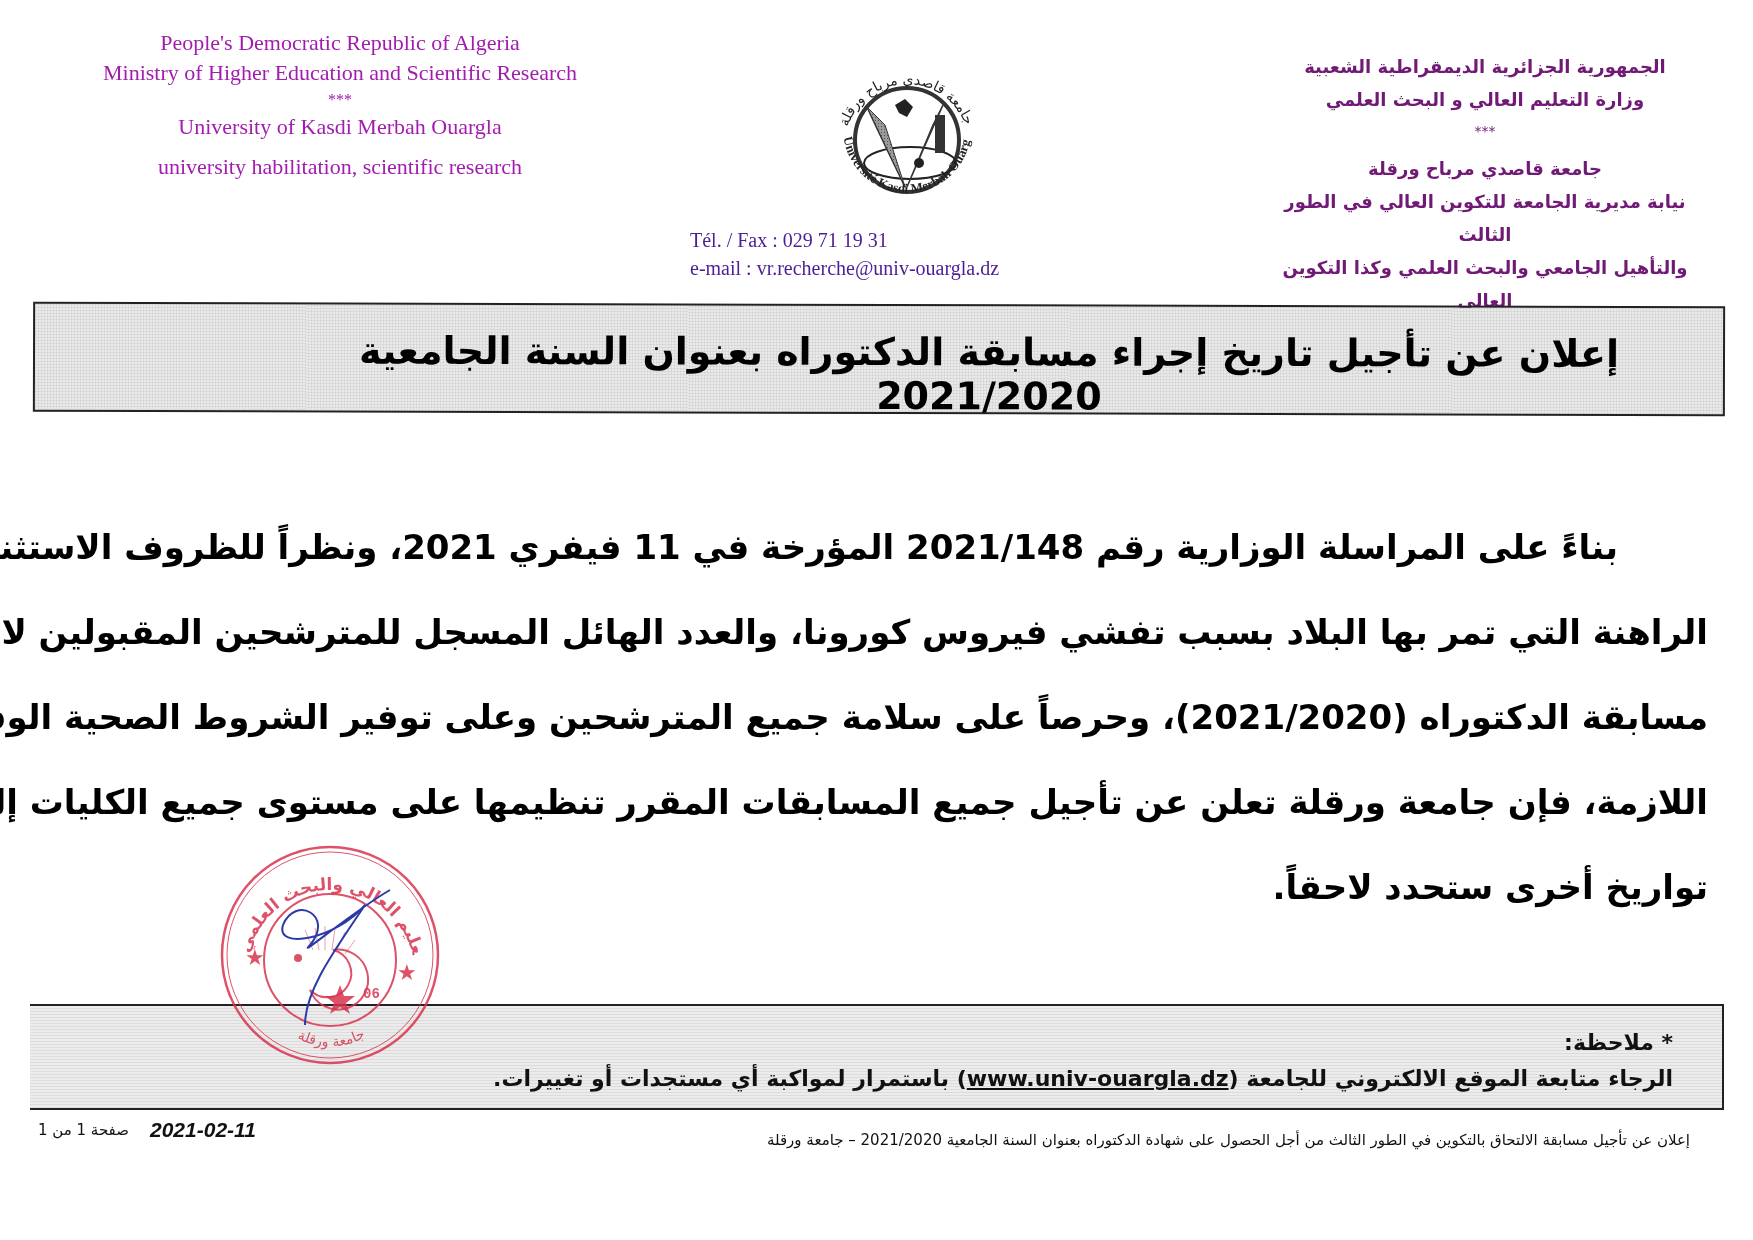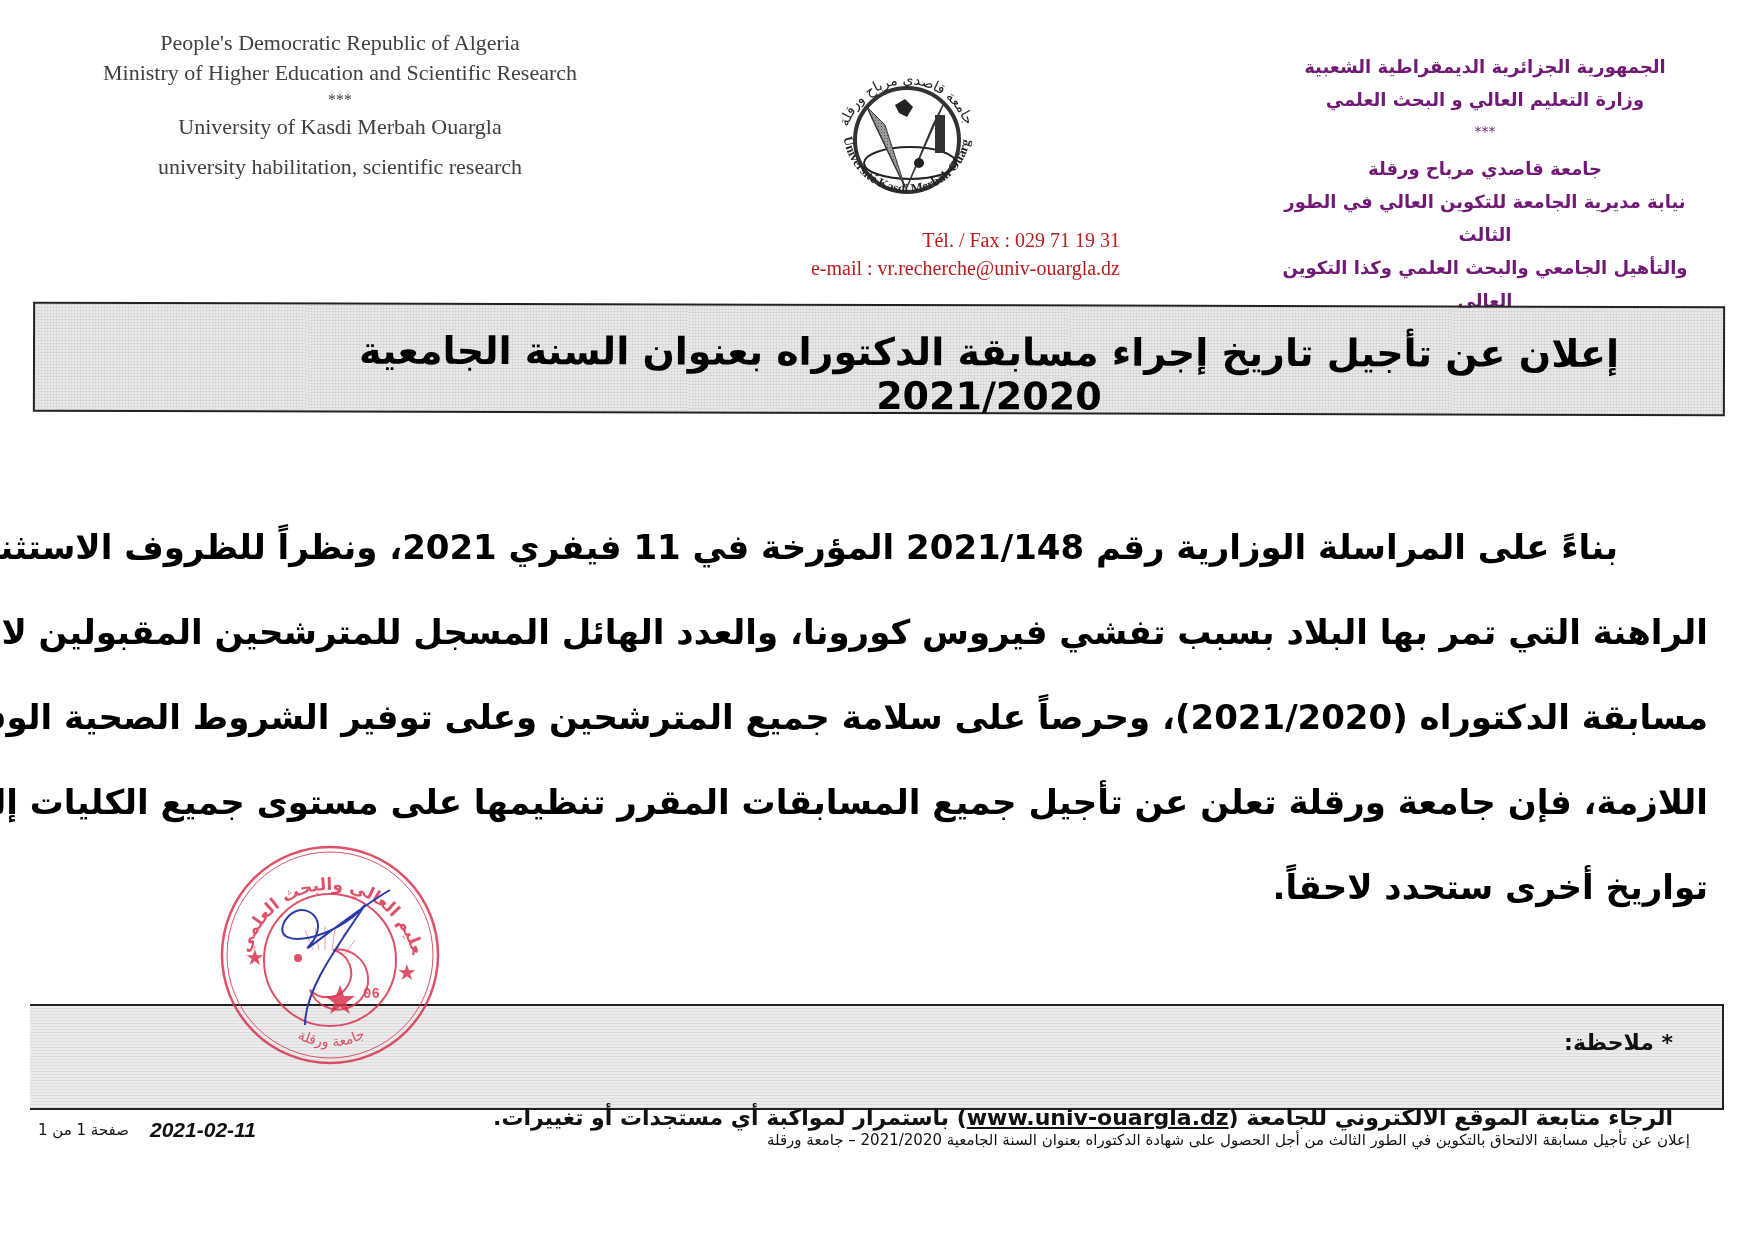--- a/index.html
+++ b/index.html
@@ -9,7 +9,7 @@
   .ar { font-family: "DejaVu Sans", "Liberation Sans", sans-serif; direction: rtl; }
 
   
-  #hdr-en { left:60px; top:28px; width:560px; text-align:center; font-size:22px; line-height:30px; color:#404040; }
+  #hdr-en { left:60px; top:28px; width:560px; text-align:center; font-size:22px; line-height:30px; color:#a21caf; }
   #hdr-en .gap { height:10px; }
   #hdr-en .stars { font-size:16px; line-height:24px; }
 

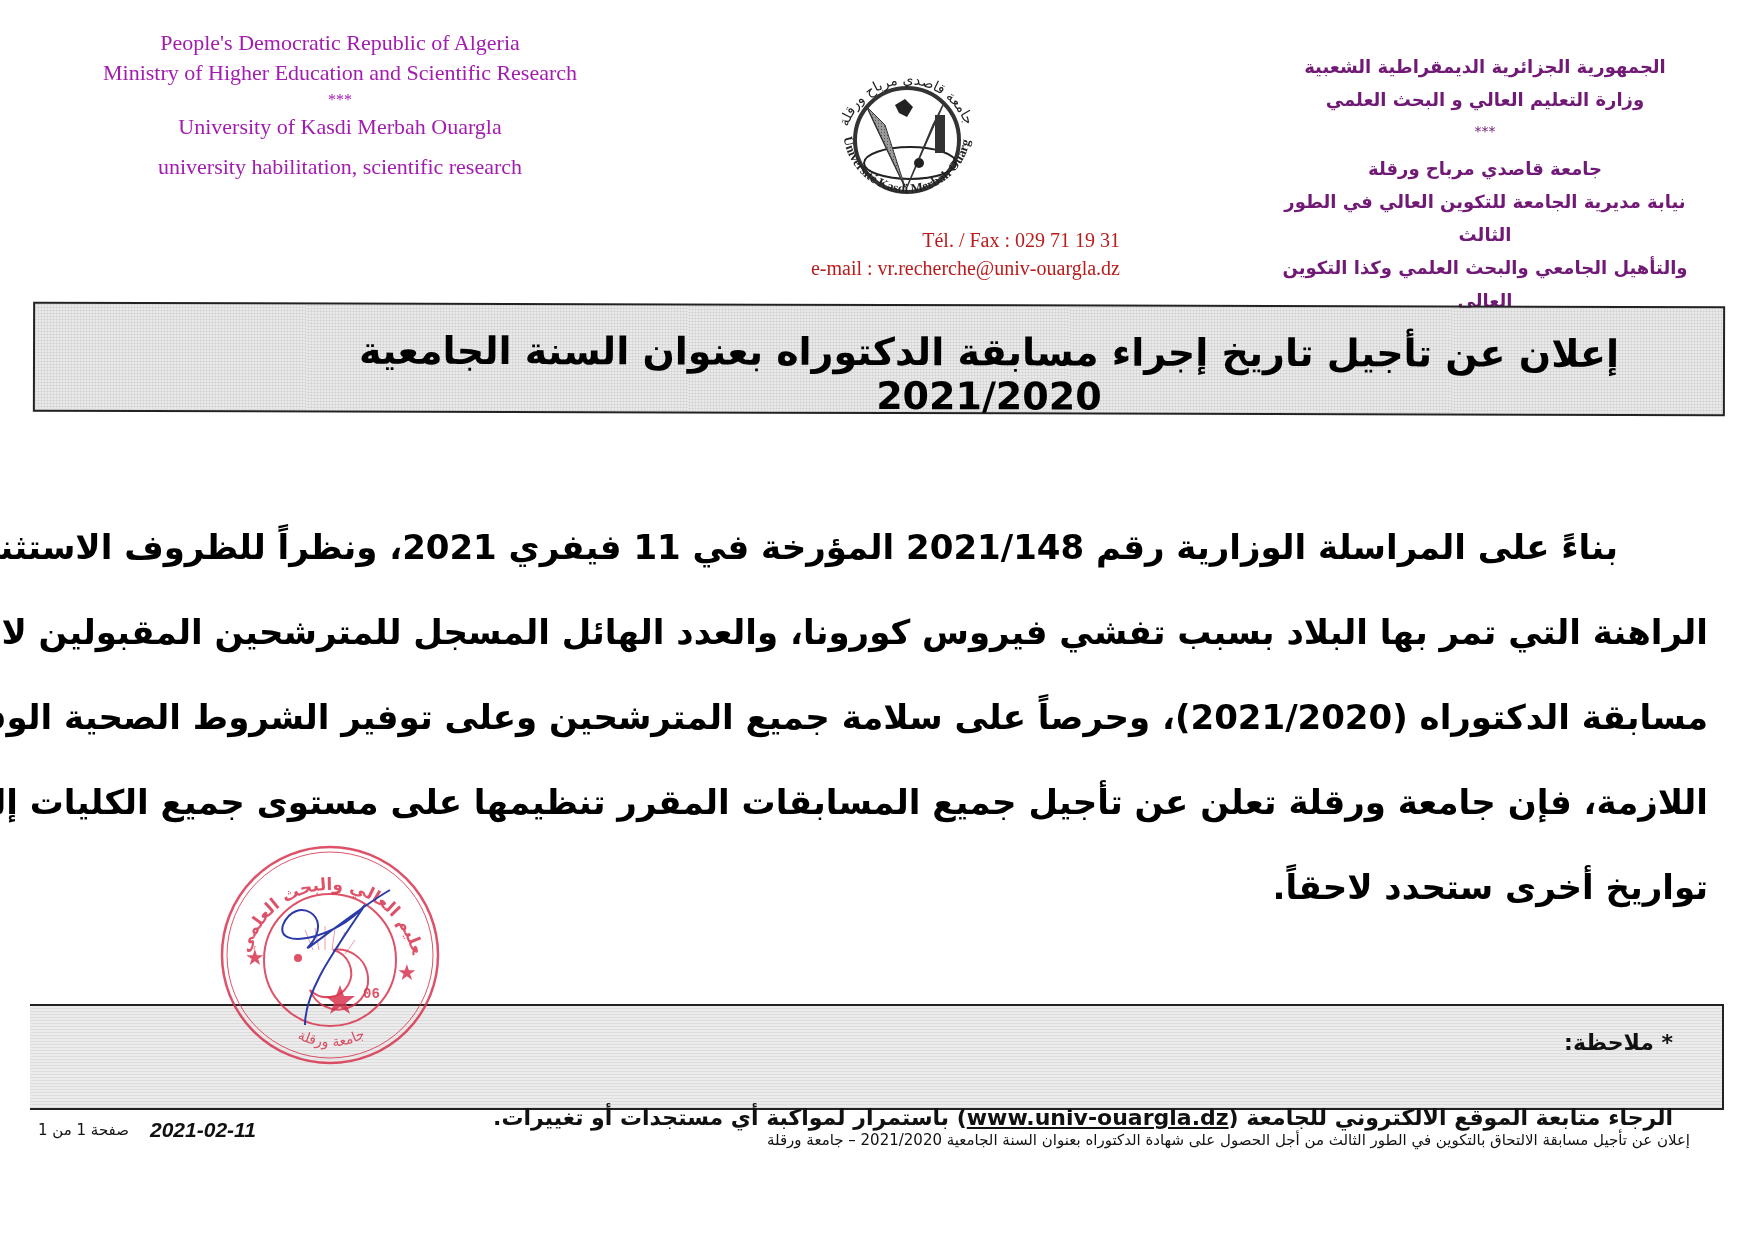--- a/index.html
+++ b/index.html
@@ -20,7 +20,7 @@
 
   
   #logo { left:815px; top:45px; width:180px; height:180px; }
-  #contact { left:690px; top:226px; width:430px; text-align:right; font-size:20px; line-height:28px; color:#b91c1c; }
+  #contact { left:690px; top:226px; width:430px; text-align:left; font-size:20px; line-height:28px; color:#4c1d95; }
 
   
   #title-box { left:33px; top:304px; width:1688px; height:106px; border:2px solid #222;

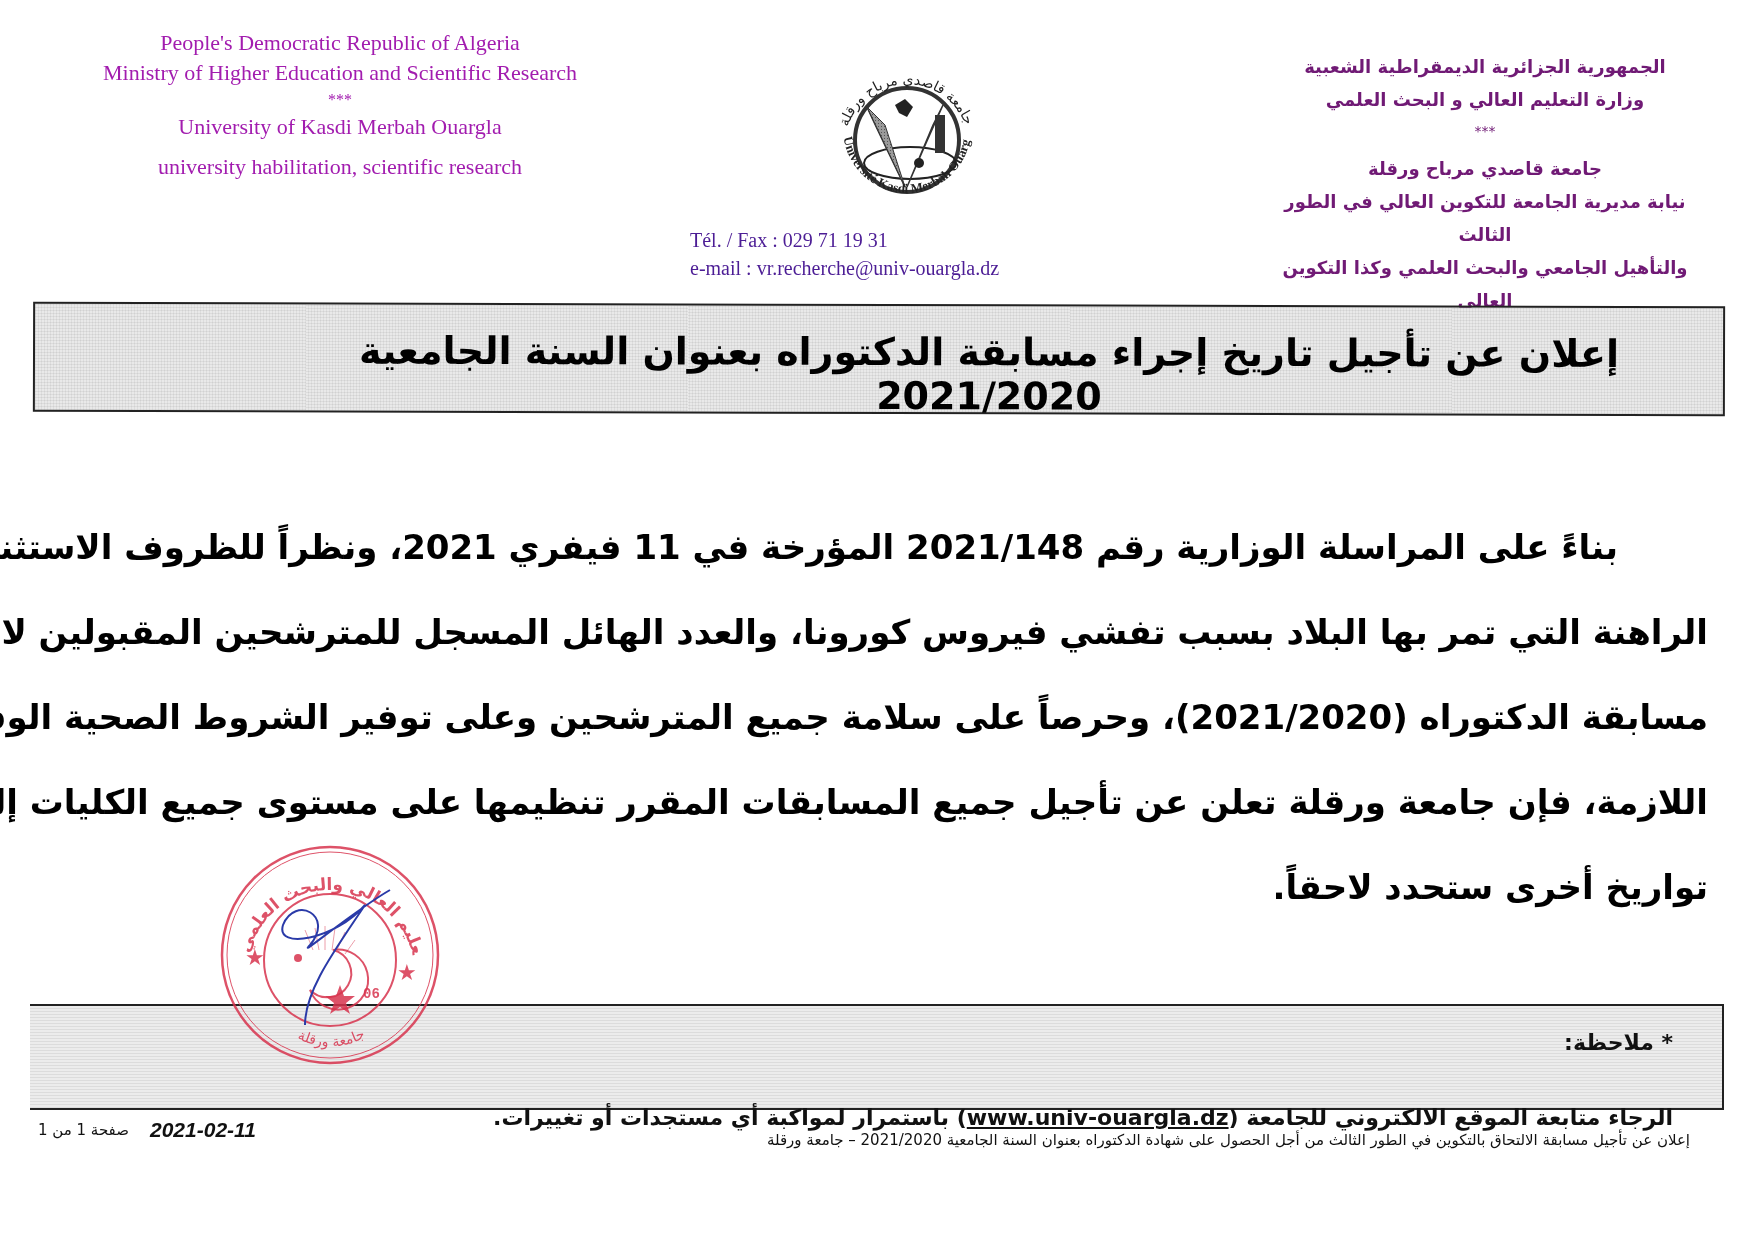--- a/index.html
+++ b/index.html
@@ -42,7 +42,7 @@
   #note-box { left:30px; top:1004px; width:1692px; height:102px; border-top:2px solid #222; border-bottom:2px solid #222; border-right:2px solid #222;
     background: repeating-linear-gradient(0deg, #dcdcdc 0 1px, #ececec 1px 3px); }
   #note-title { right:80px; top:1030px; font-size:22px; font-weight:bold; }
-  #note-line { right:80px; top:1066px; font-size:22px; font-weight:bold; white-space:nowrap;margin-top:39px; }
+  #note-line { right:80px; top:1066px; font-size:22px; font-weight:bold; white-space:nowrap; }
   #note-line .url { text-decoration: underline; direction:ltr; unicode-bidi:embed; }
 
   

